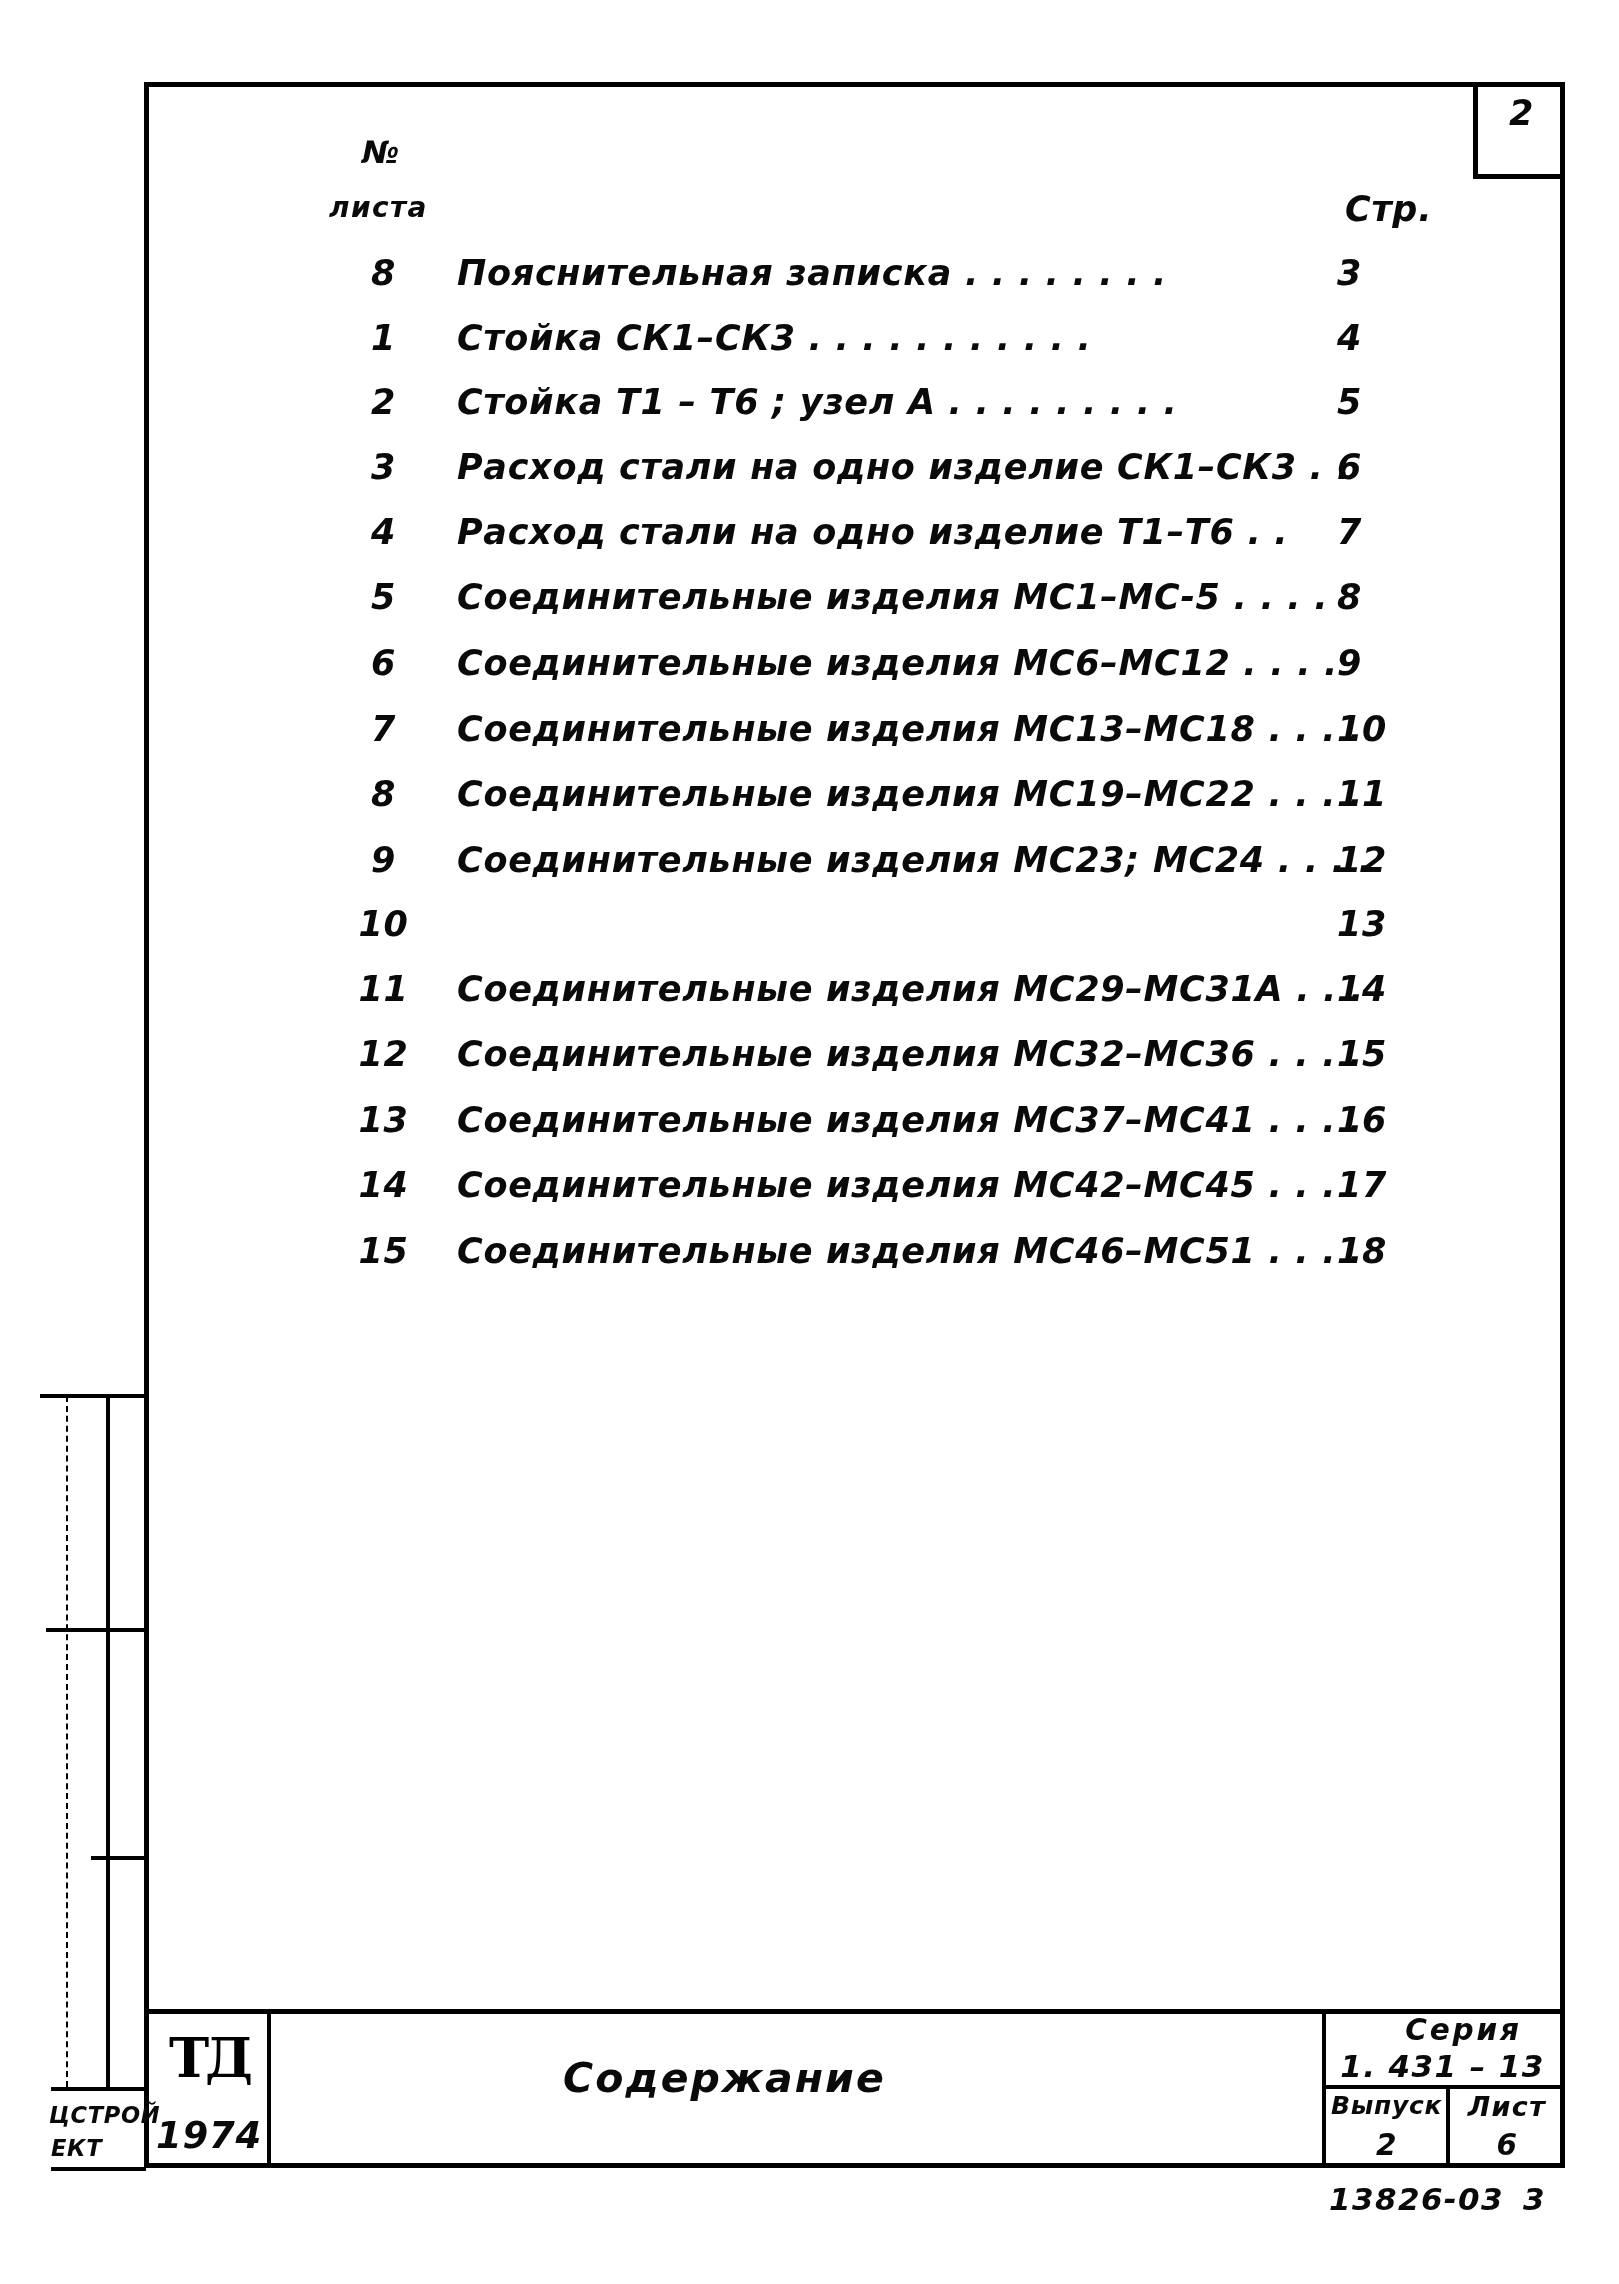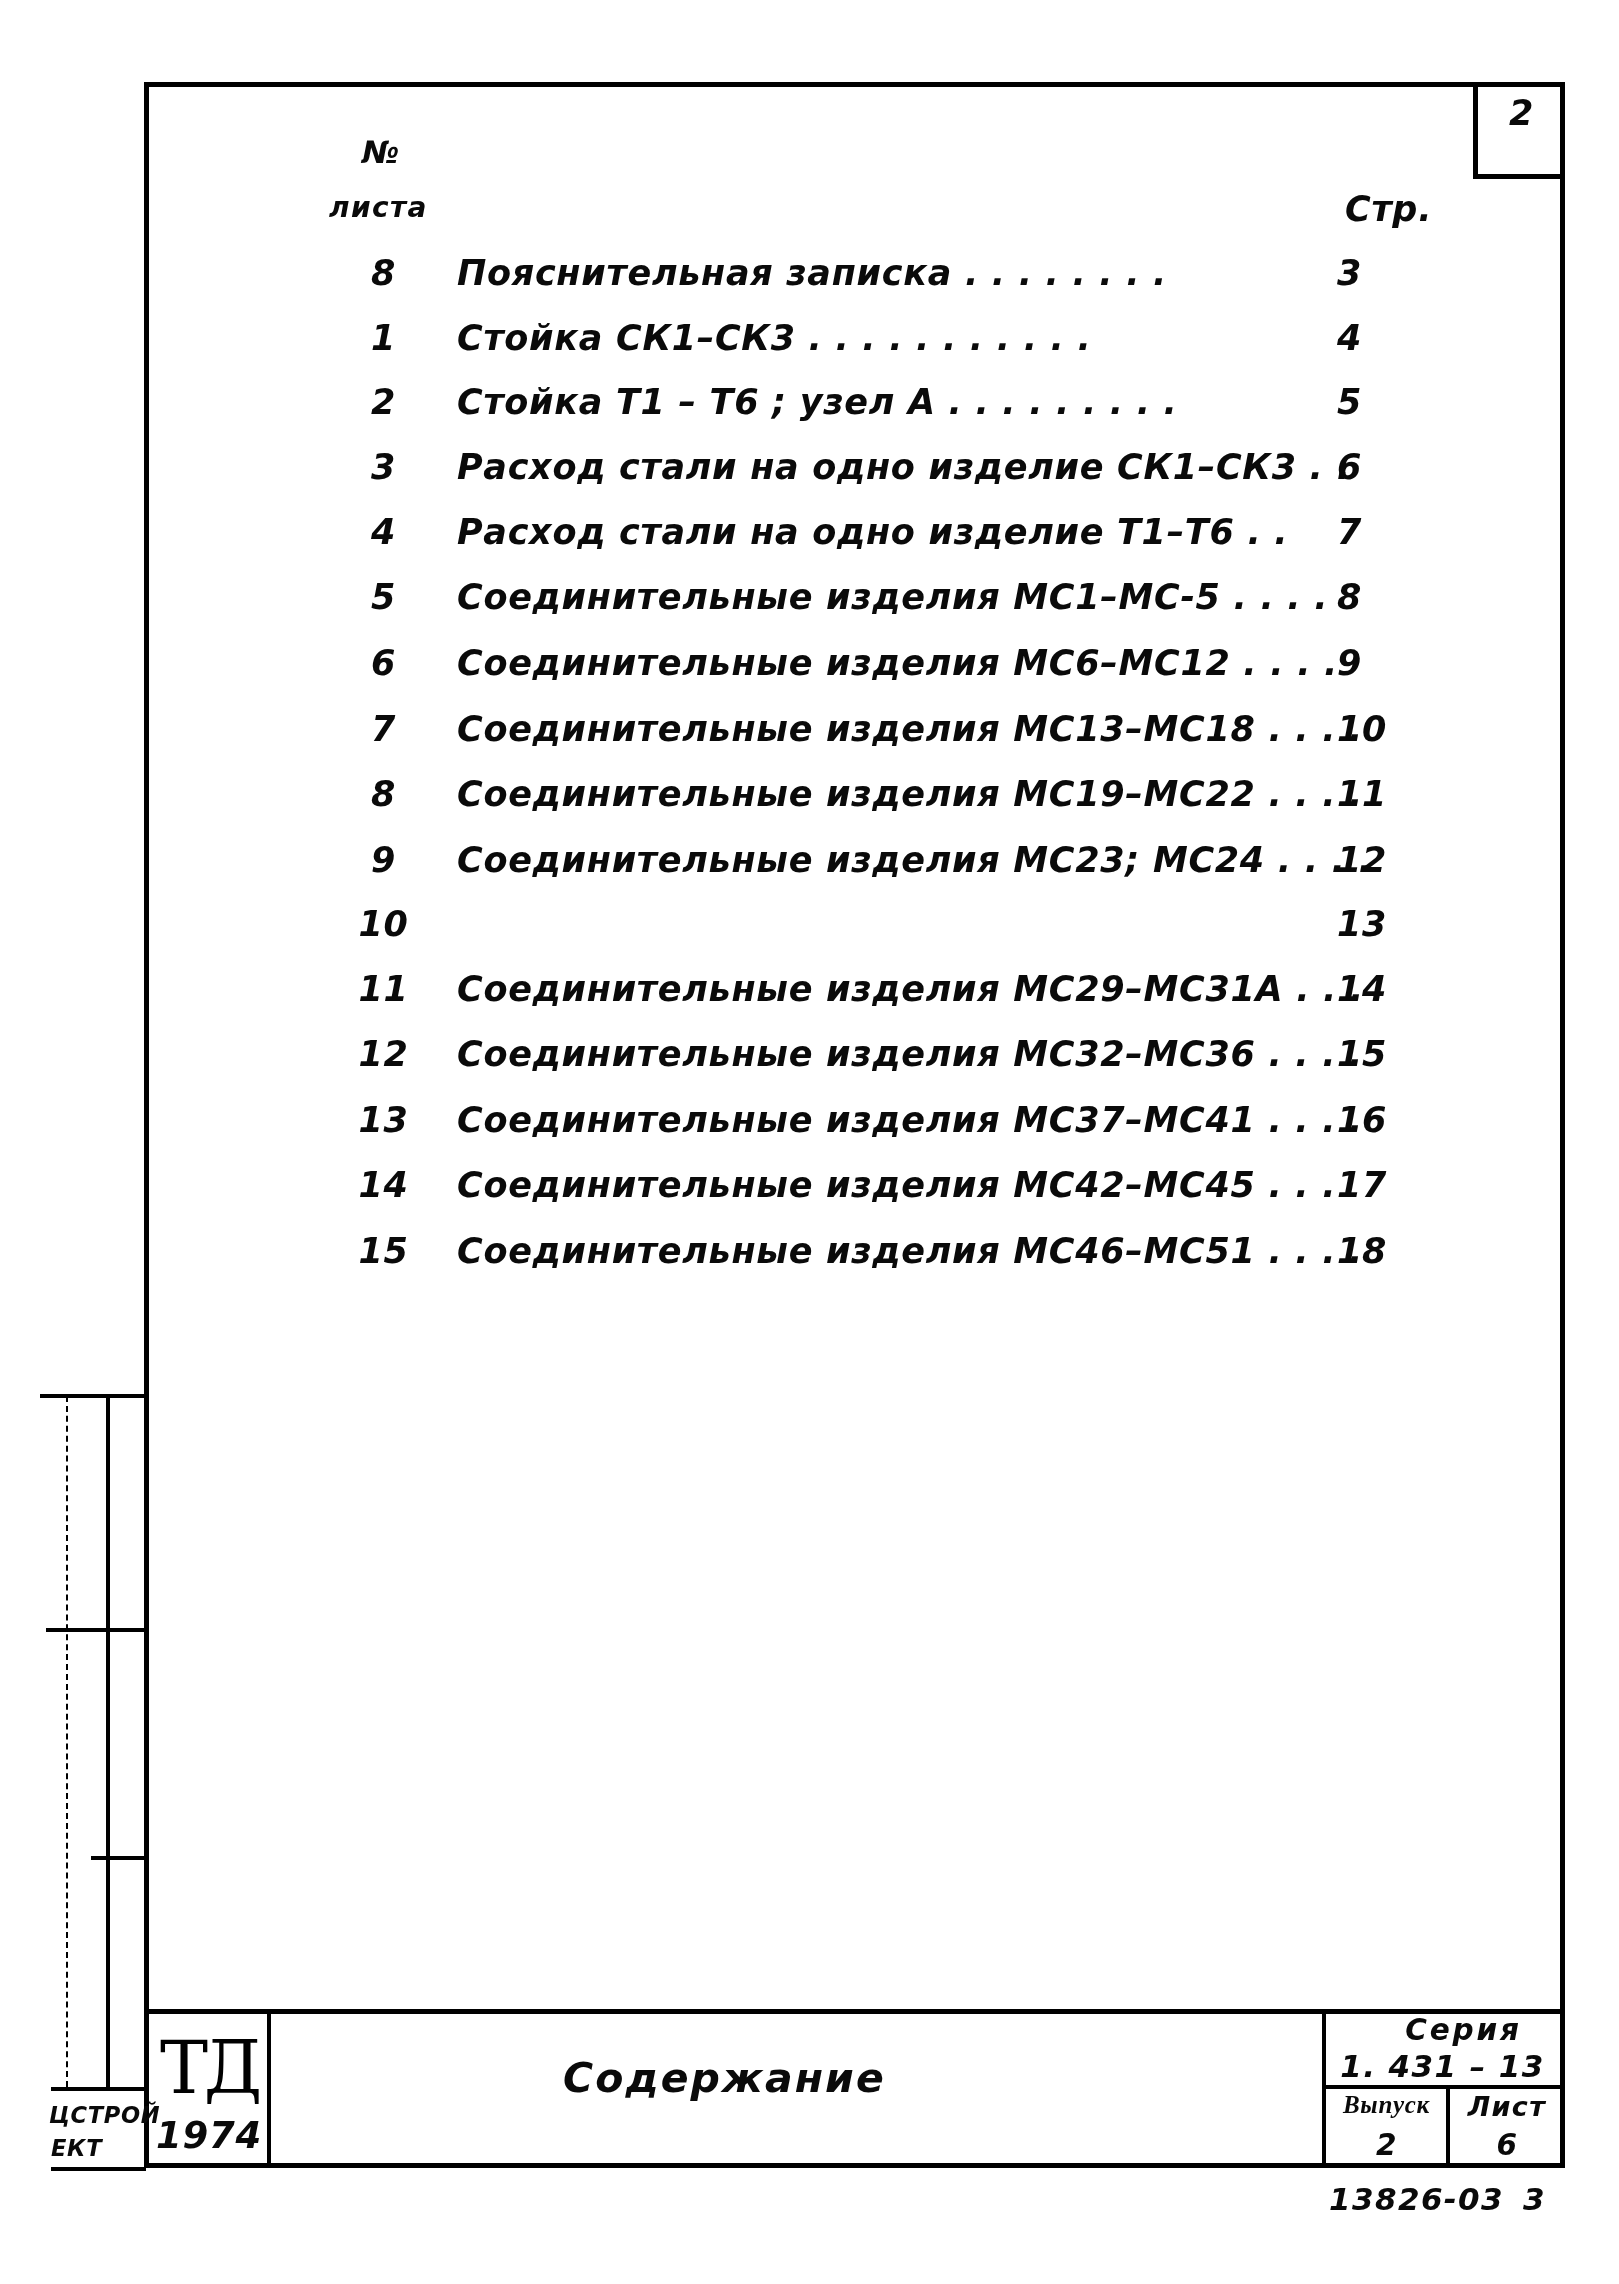--- a/index.html
+++ b/index.html
@@ -23,7 +23,7 @@
   .row .title { position: absolute; left: 457px; top: 0; font-size: 35px; }
   .row .pg { position: absolute; left: 1337px; width: 77px; text-align: left; top: 0; font-size: 35px; }
   .logo-ta { left: 151px; top: 2026px; width: 116px; text-align: center; font-family: "DejaVu Serif", serif;
-             font-size: 72px; font-weight: normal; letter-spacing: -4.2px; }
+             font-size: 54px; font-weight: bold; letter-spacing: -4.2px; }
   .logo-year { left: 151px; top: 2114px; width: 116px; text-align: center; font-size: 37px; }
   .doc-title { left: 563px; top: 2054px; font-size: 41px; letter-spacing: 2.1px; }
   .series-label { left: 1322px; top: 2013px; width: 243px; text-align: center; font-size: 29.5px; letter-spacing: 2.8px; padding-left: 20px; }

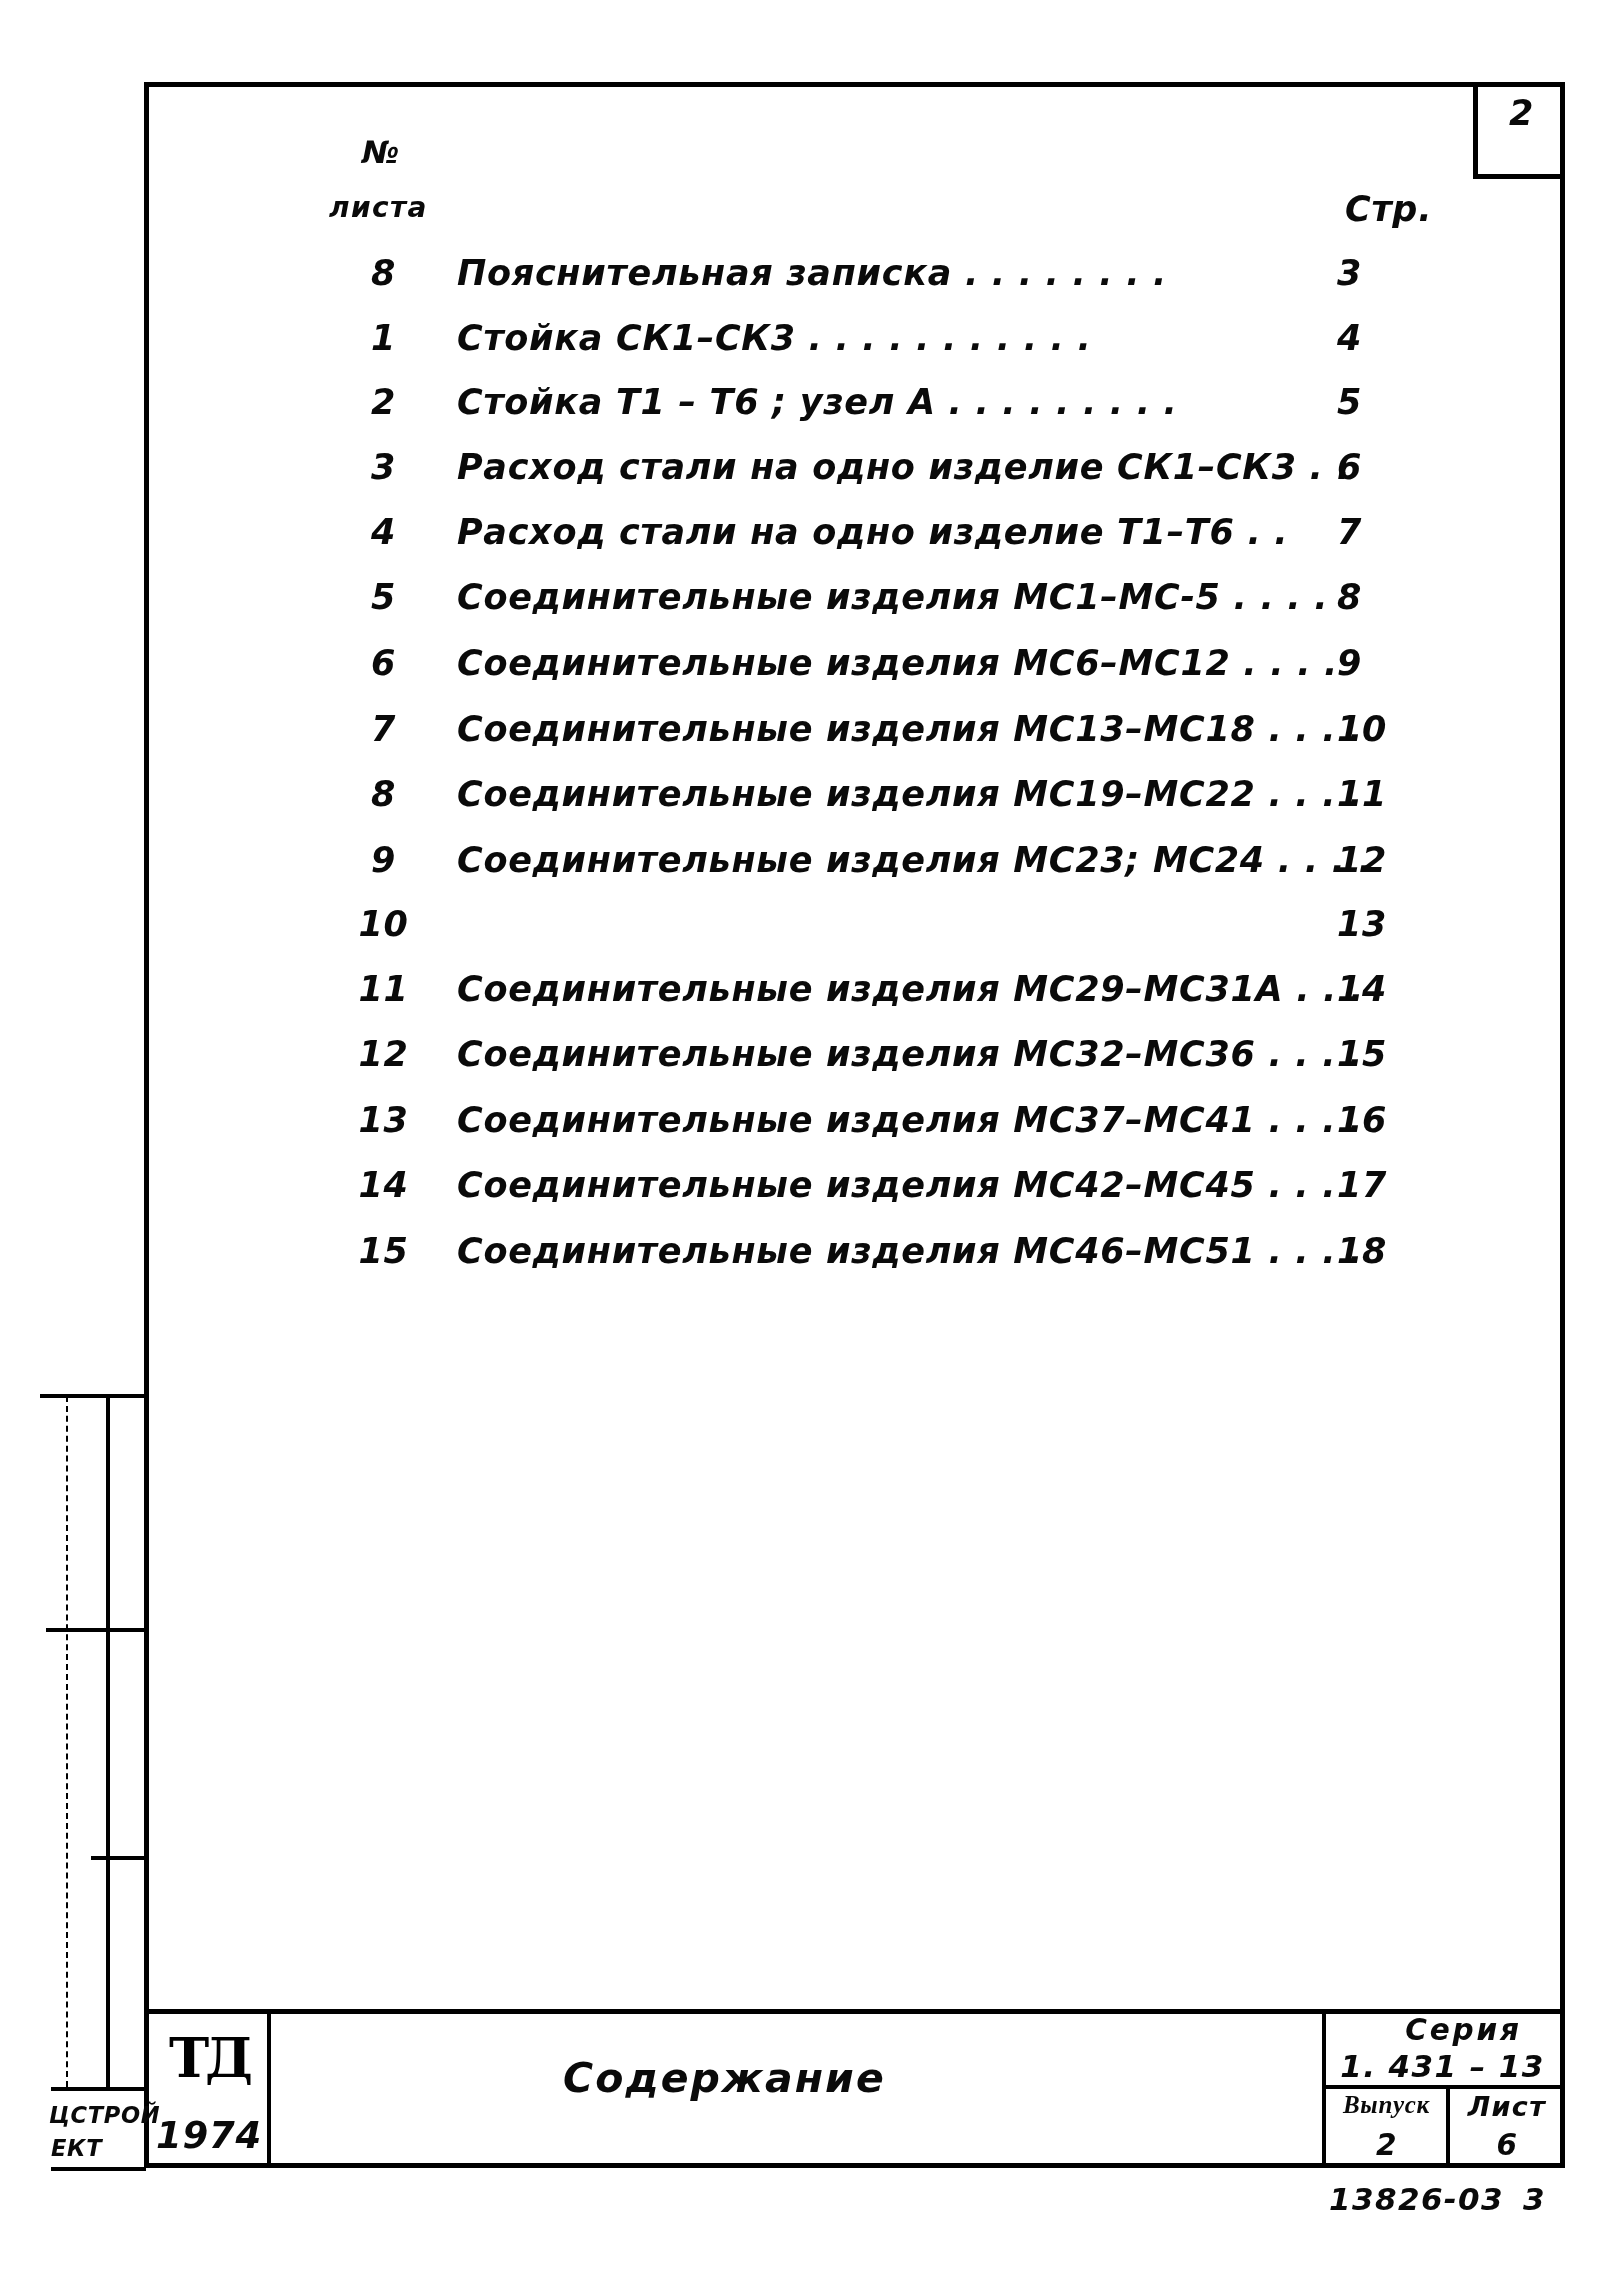--- a/index.html
+++ b/index.html
@@ -28,7 +28,7 @@
   .doc-title { left: 563px; top: 2054px; font-size: 41px; letter-spacing: 2.1px; }
   .series-label { left: 1322px; top: 2013px; width: 243px; text-align: center; font-size: 29.5px; letter-spacing: 2.8px; padding-left: 20px; }
   .series-code { left: 1337px; top: 2048px; width: 211px; text-align: center; font-size: 31px; letter-spacing: 1.4px; }
-  .issue-label { left: 1326px; top: 2091px; width: 121px; text-align: center; font-size: 25px; font-family: Liberation Serif, serif; }
+  .issue-label { left: 1326px; top: 2091px; width: 121px; text-align: center; font-size: 25px; }
   .issue-value { left: 1326px; top: 2128px; width: 121px; text-align: center; font-size: 29.5px; }
   .sheet-label { left: 1449px; top: 2091px; width: 116px; text-align: center; font-size: 27px; letter-spacing: 1.4px; }
   .sheet-value { left: 1449px; top: 2128px; width: 116px; text-align: center; font-size: 29.5px; }

